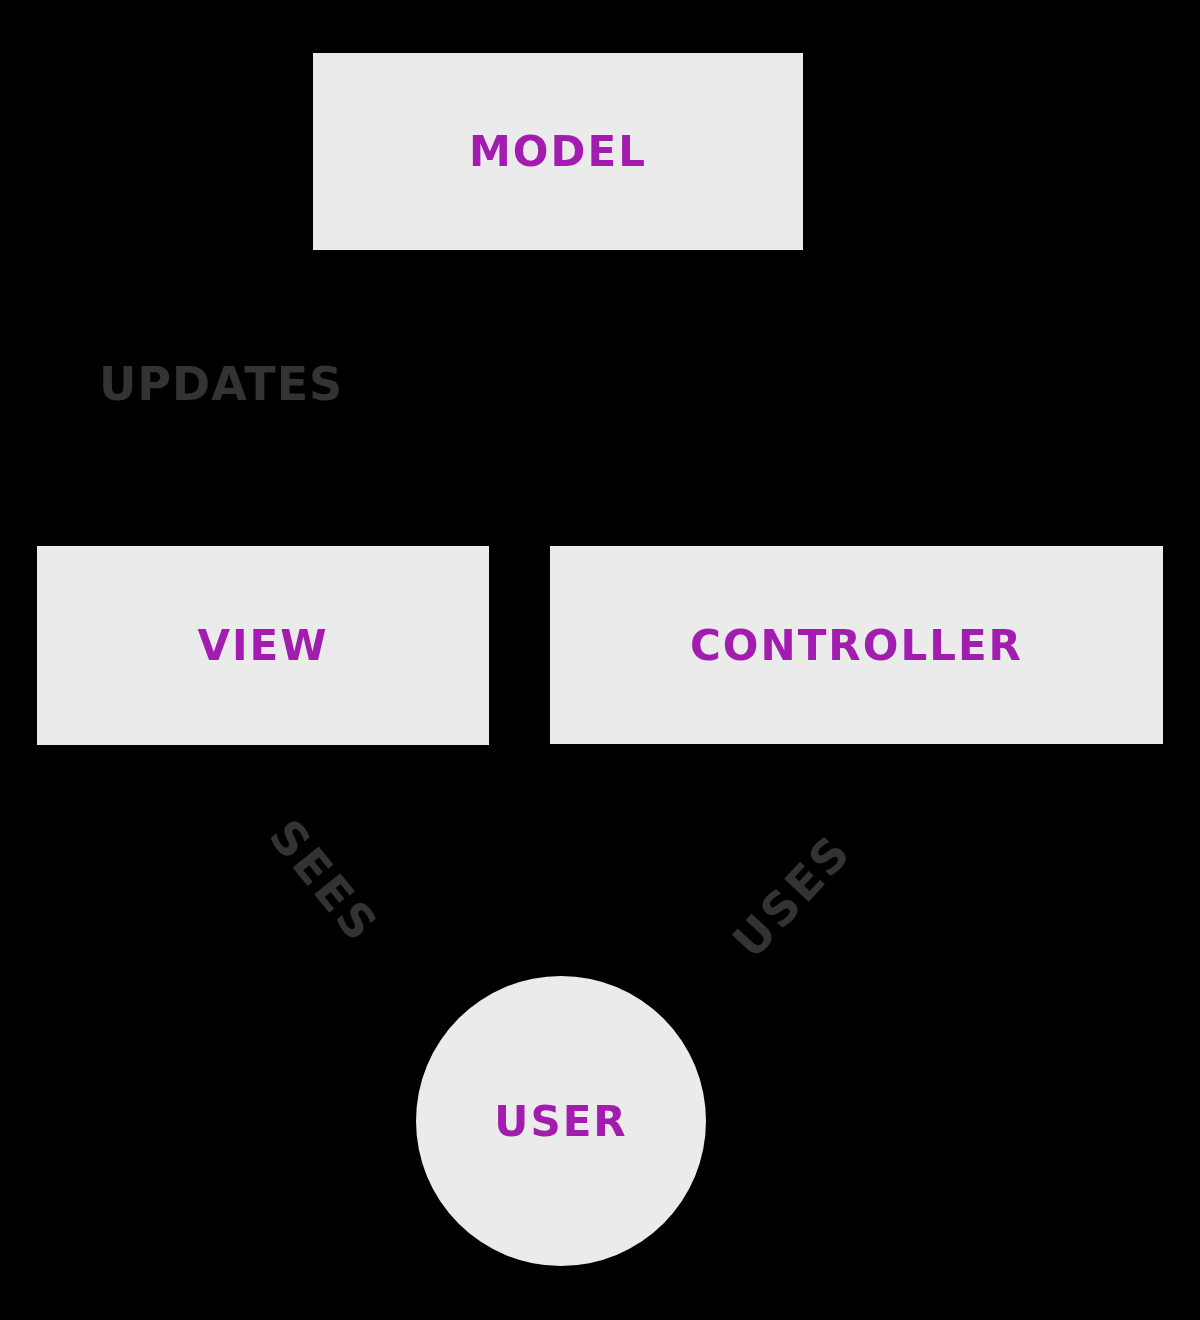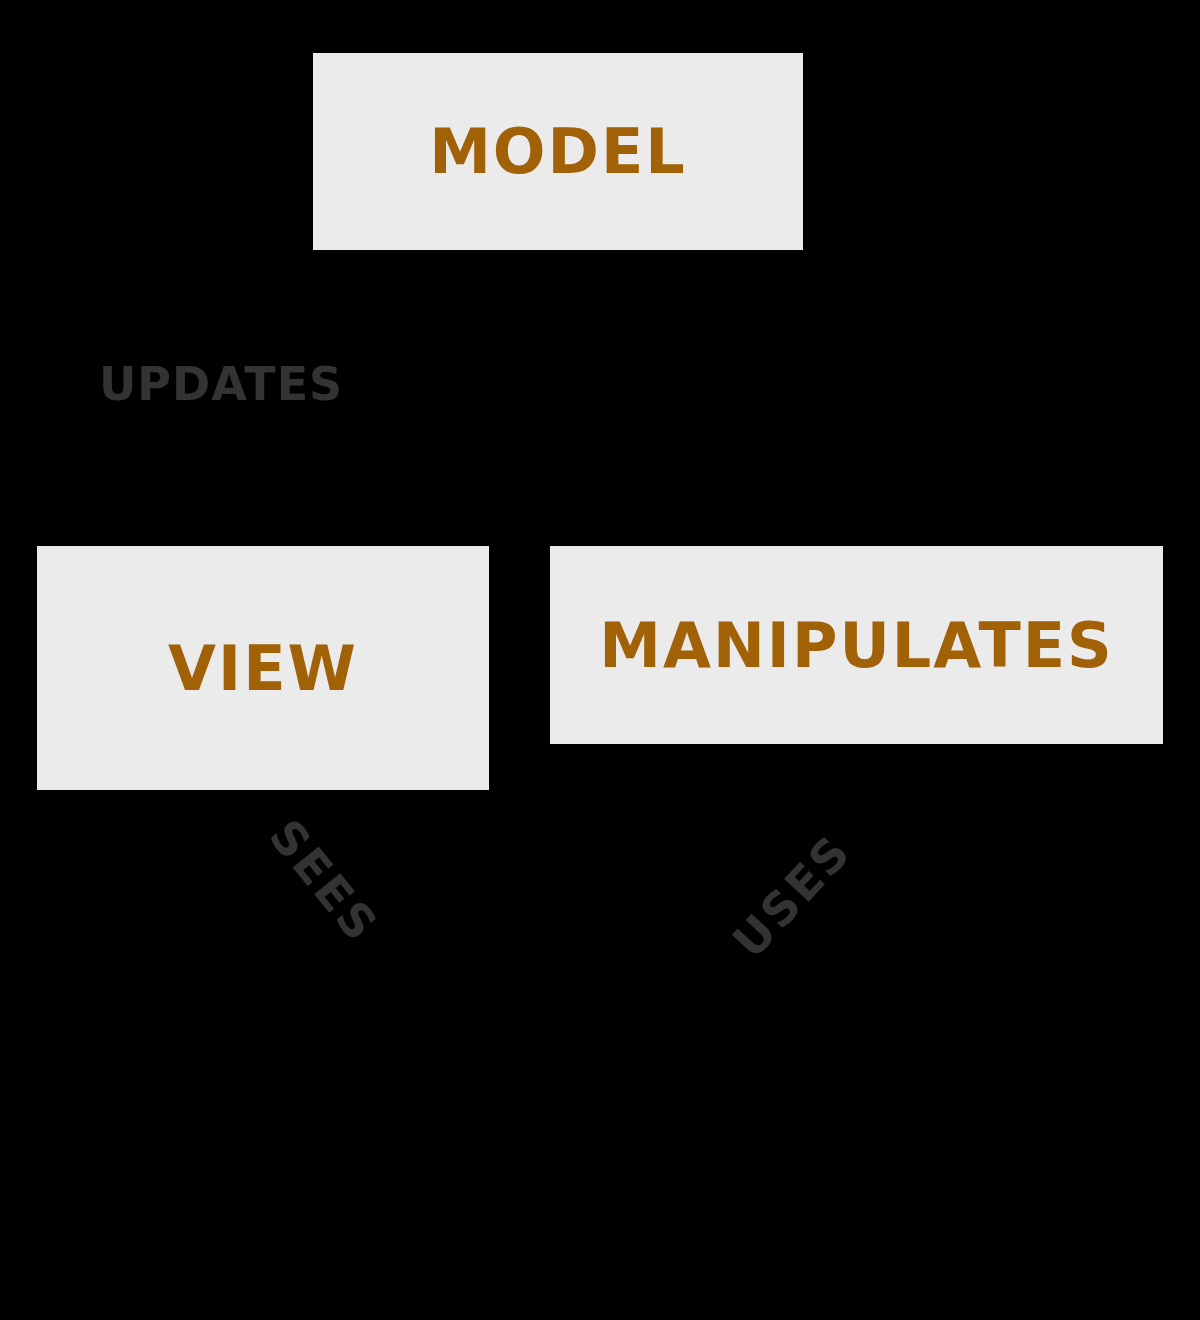--- a/index.html
+++ b/index.html
@@ -23,8 +23,8 @@
     justify-content: center;
   }
   .node-label {
-    color: #a16207;
-    font-size: 62px;
+    color: #a21caf;
+    font-size: 42px;
     font-weight: bold;
     letter-spacing: 2px;
     white-space: nowrap;

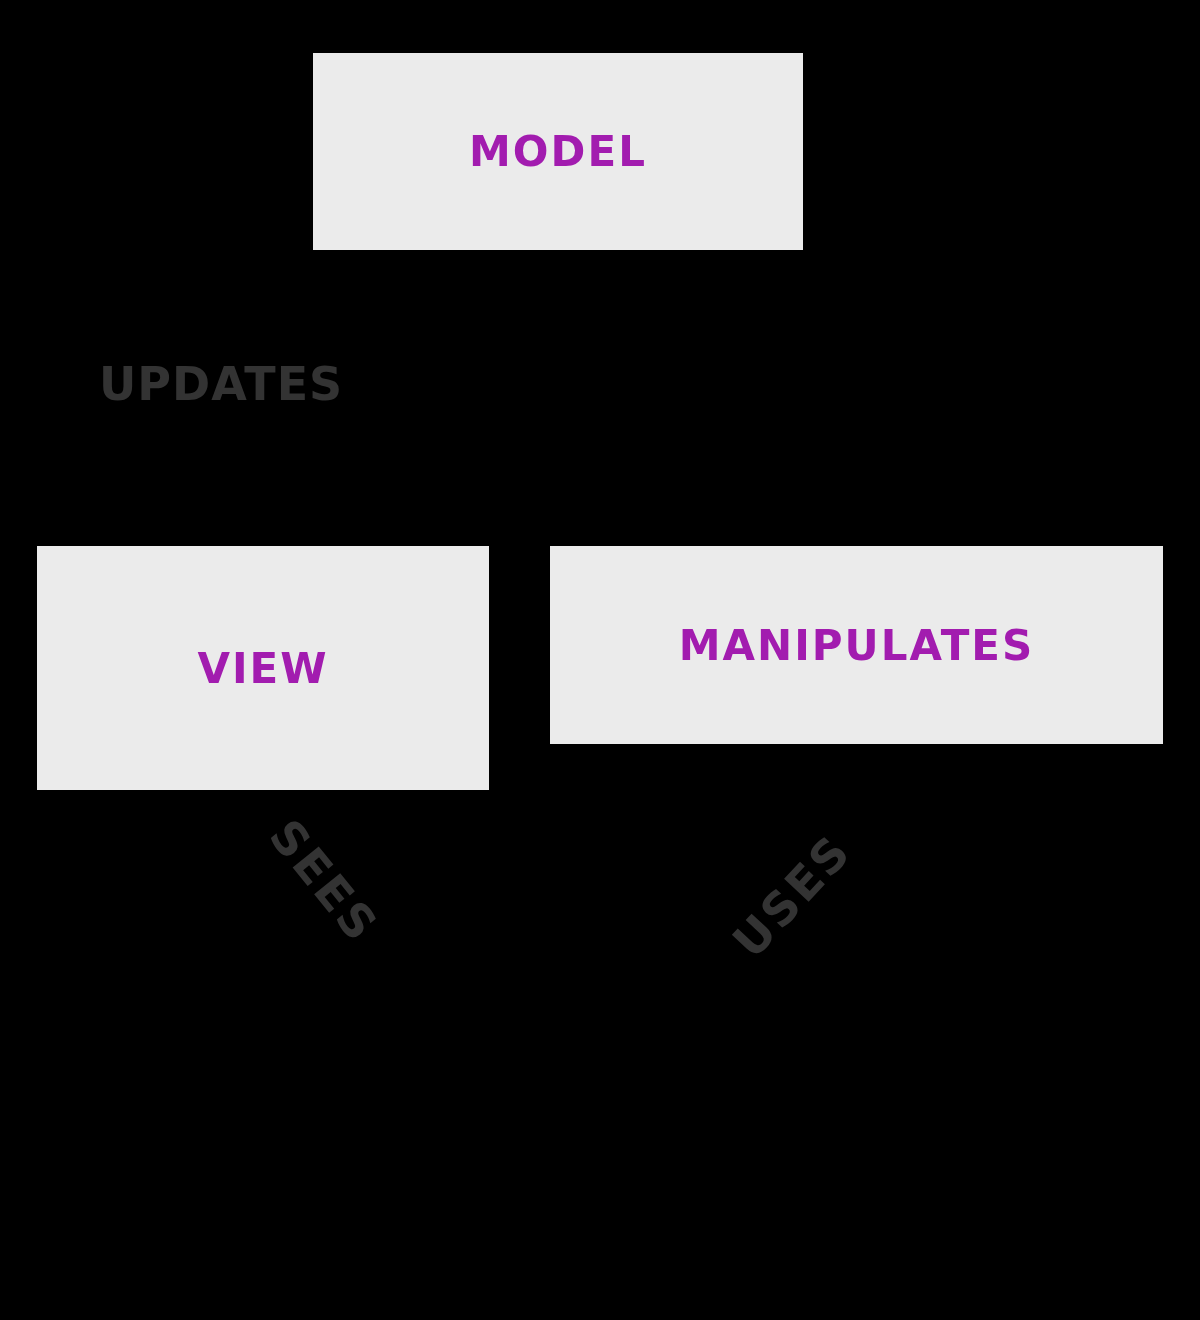--- a/index.html
+++ b/index.html
@@ -30,7 +30,7 @@
     white-space: nowrap;
   }
   .node-model      { left: 313px; top: 53px;  width: 490px; height: 197px; }
-  .node-view       { left: 37px;  top: 546px; width: 452px; height: 244px; }
+  .node-view       { left: 37px;  top: 546px; width: 452px; height: 199px; }
   .node-controller { left: 550px; top: 546px; width: 613px; height: 198px; }
   .node-user {
     left: 416px; top: 976px;

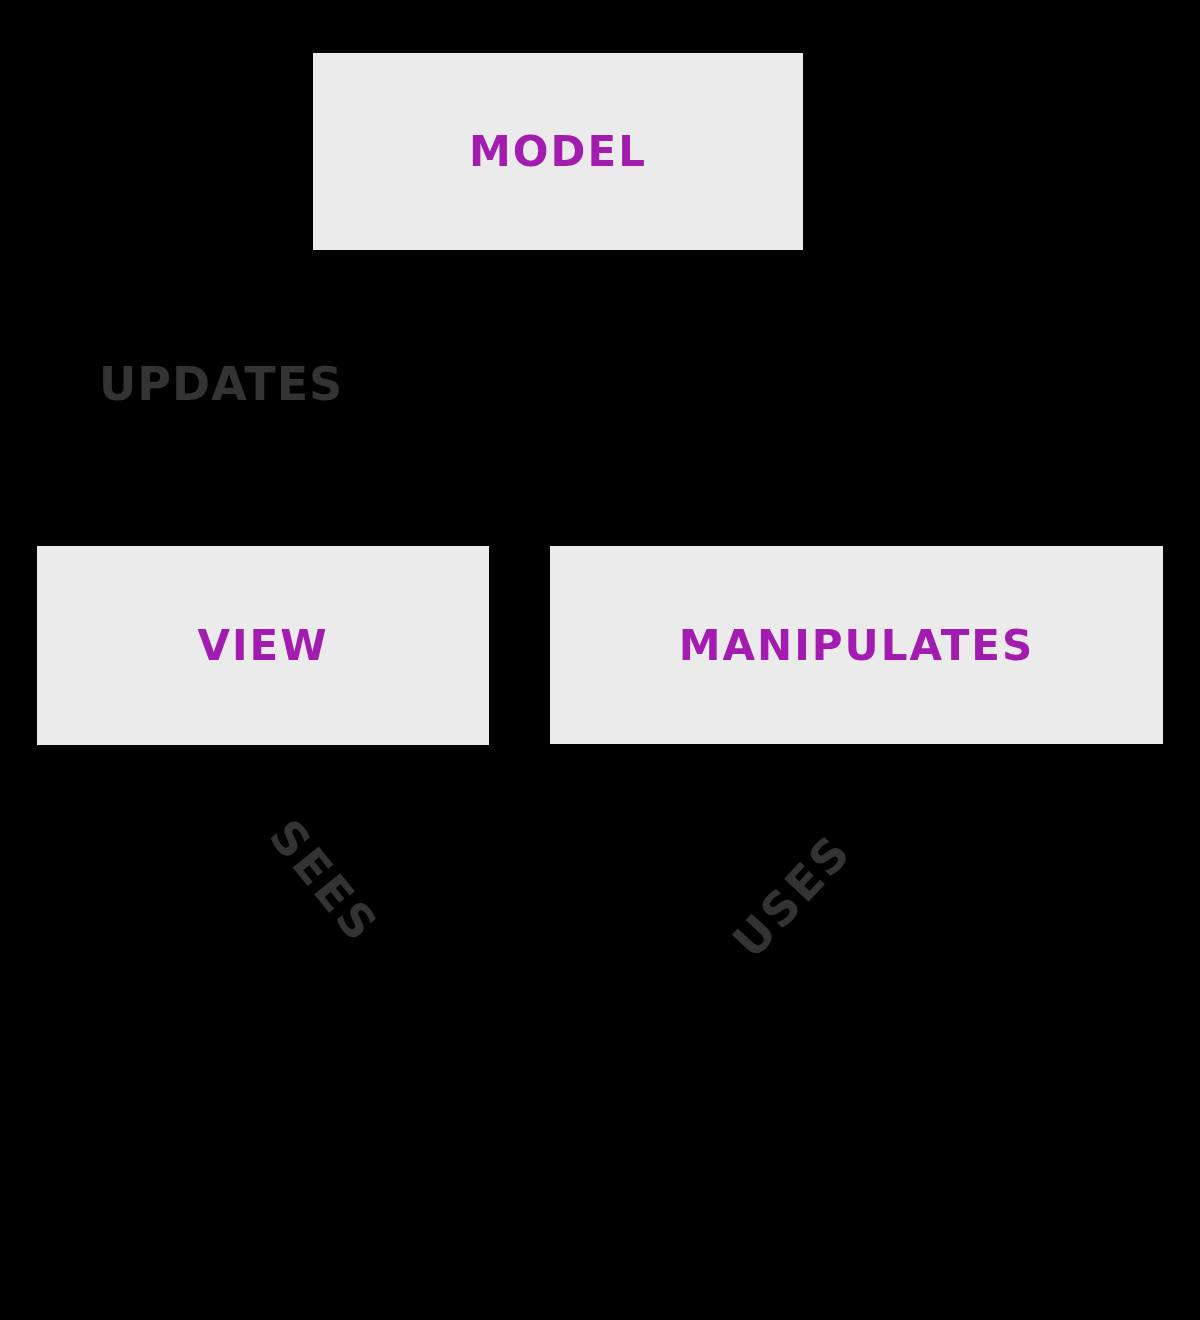--- a/index.html
+++ b/index.html
@@ -78,7 +78,7 @@
   </div>
 
   <div class="node node-controller">
-    <span class="node-label">MANIPULATES</span>
+    <span class="node-label">CONTROLLER</span>
   </div>
 
   <div class="edge-label edge-rotated edge-sees">SEES</div>

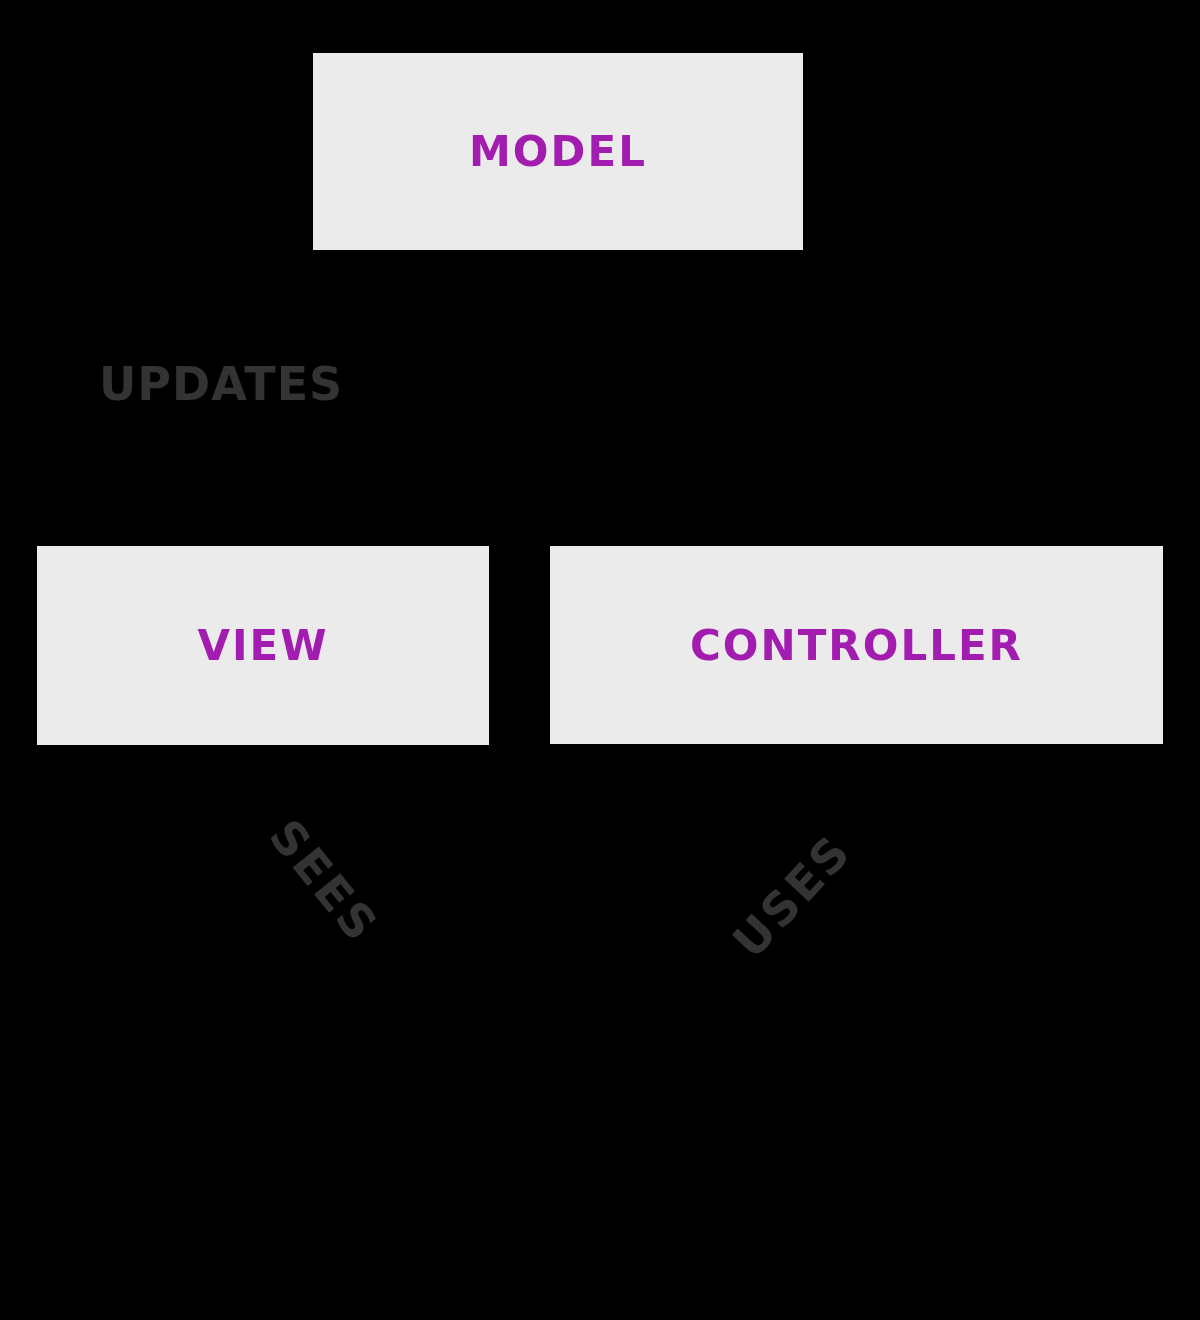--- a/index.html
+++ b/index.html
@@ -85,6 +85,9 @@
 
   <div class="edge-label edge-rotated edge-uses">USES</div>
 
+  <div class="node node-user">
+    <span class="node-label">USER</span>
+  </div>
 
 </div>
 

